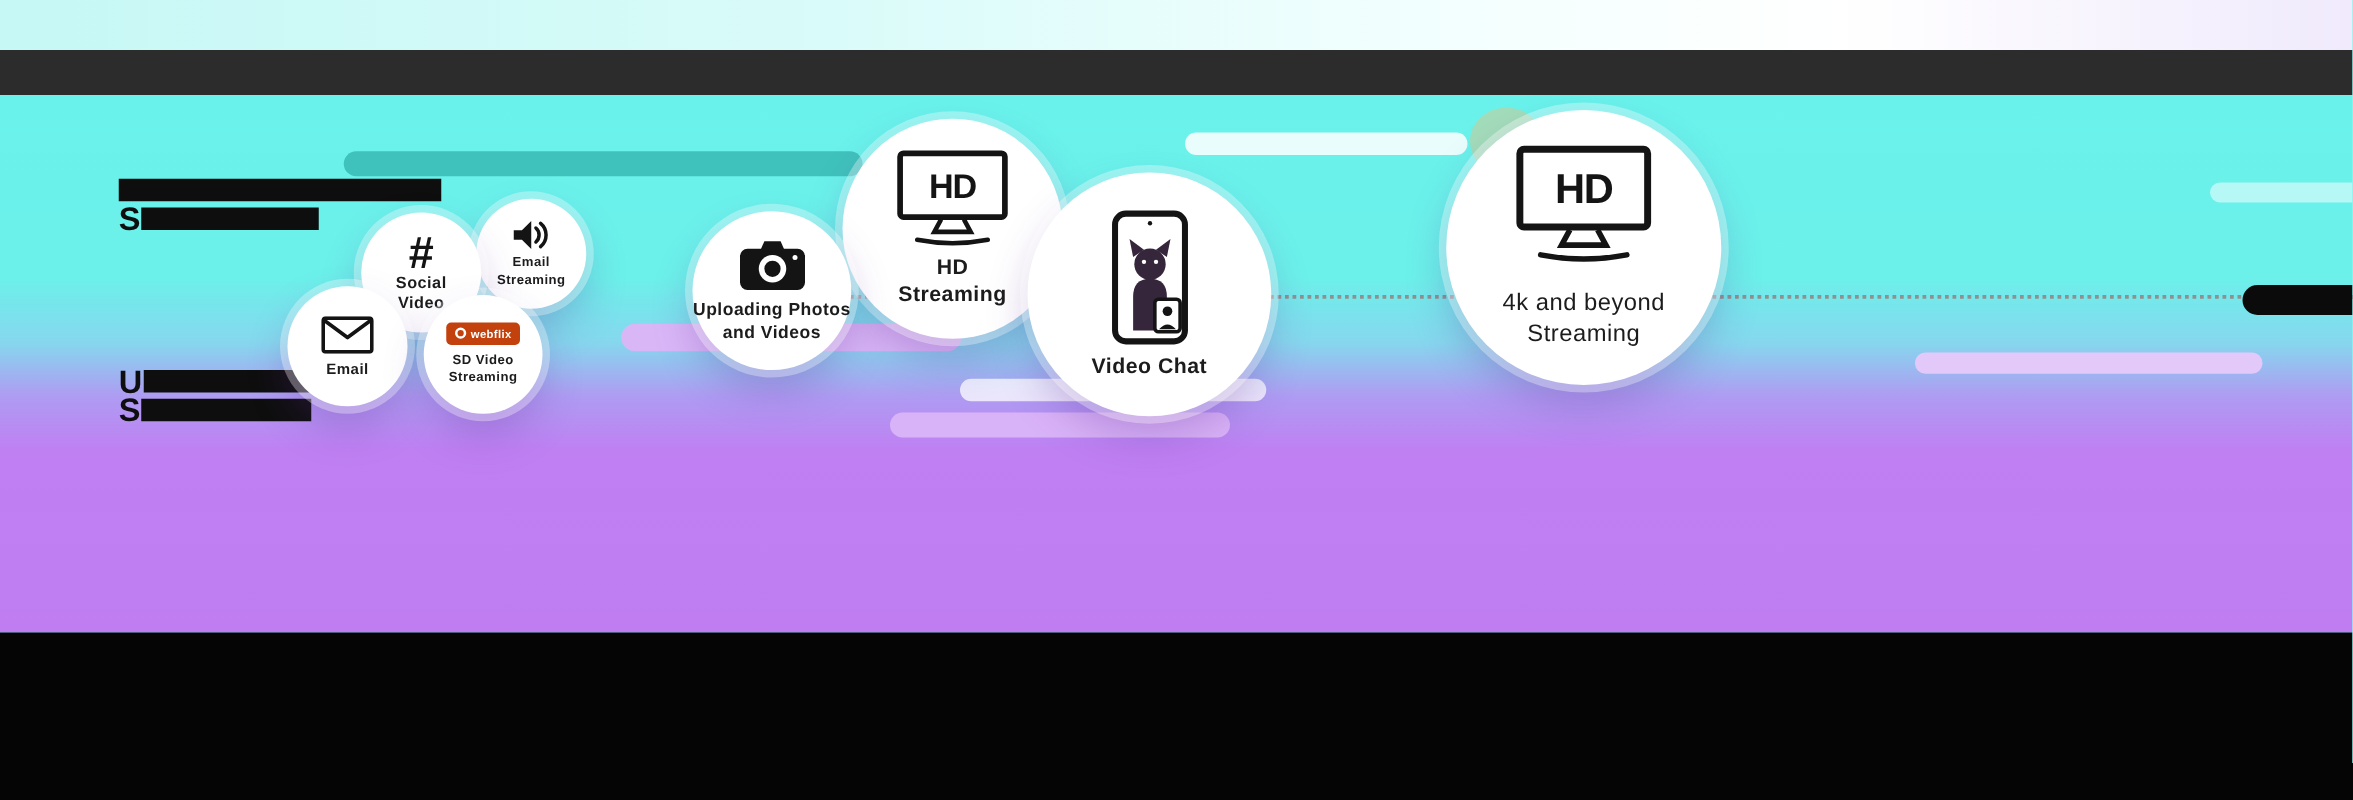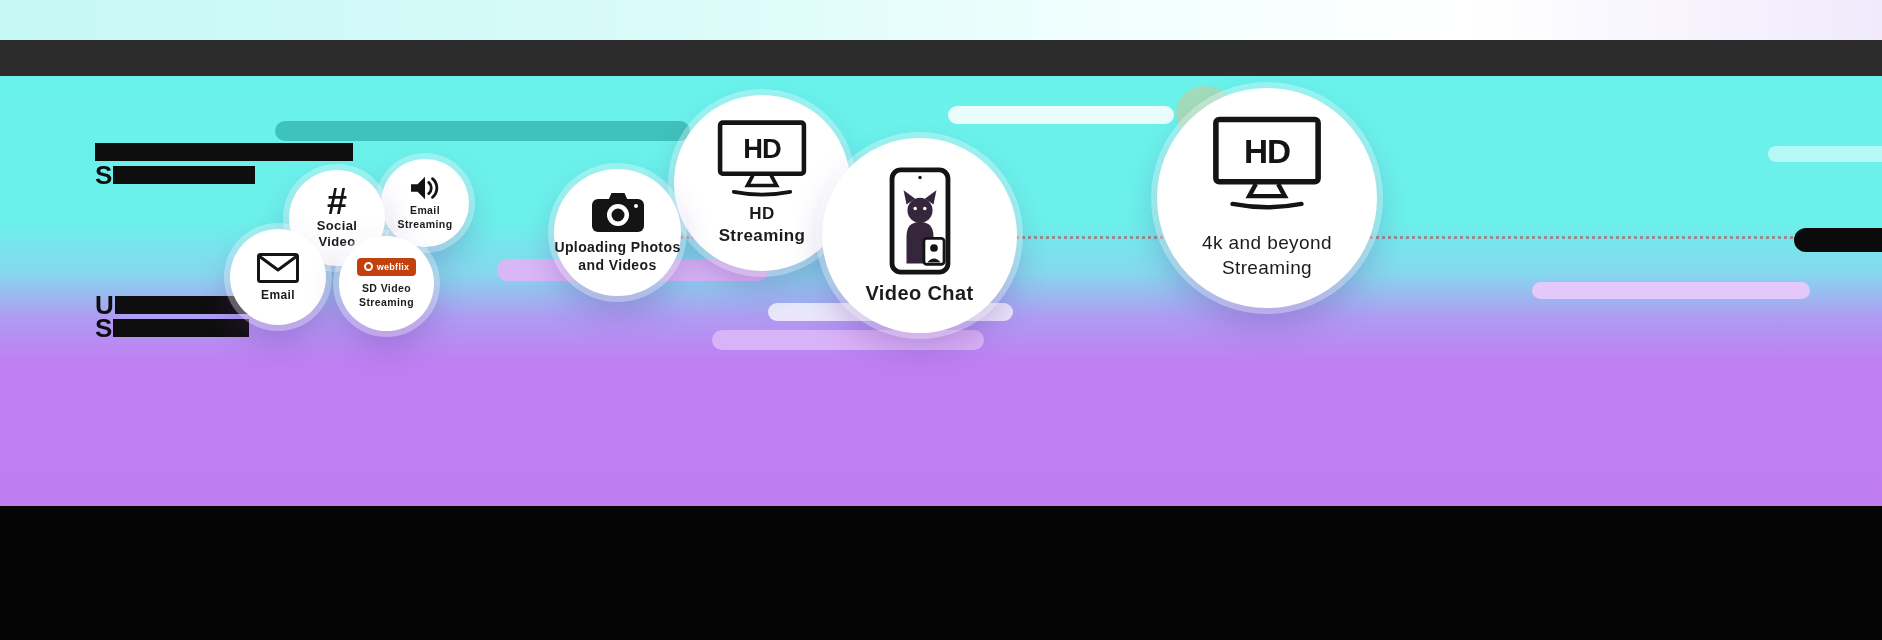--- a/index.html
+++ b/index.html
@@ -53,7 +53,7 @@
   .b-hd .bubble-label{font-size:17px;font-weight:600;line-height:1.3;margin-top:2px}
 
   .b-video{left:822px;top:138px;width:195px;height:195px;z-index:4}
-  .b-video .bubble-label{font-size:20px;font-weight:600;margin-top:7px}
+  .b-video .bubble-label{font-size:17px;font-weight:600;margin-top:7px}
 
   .b-4k{left:1157px;top:88px;width:220px;height:220px;z-index:2}
   .b-4k .bubble-label{font-size:19px;font-weight:400;line-height:1.3;margin-top:16px}

